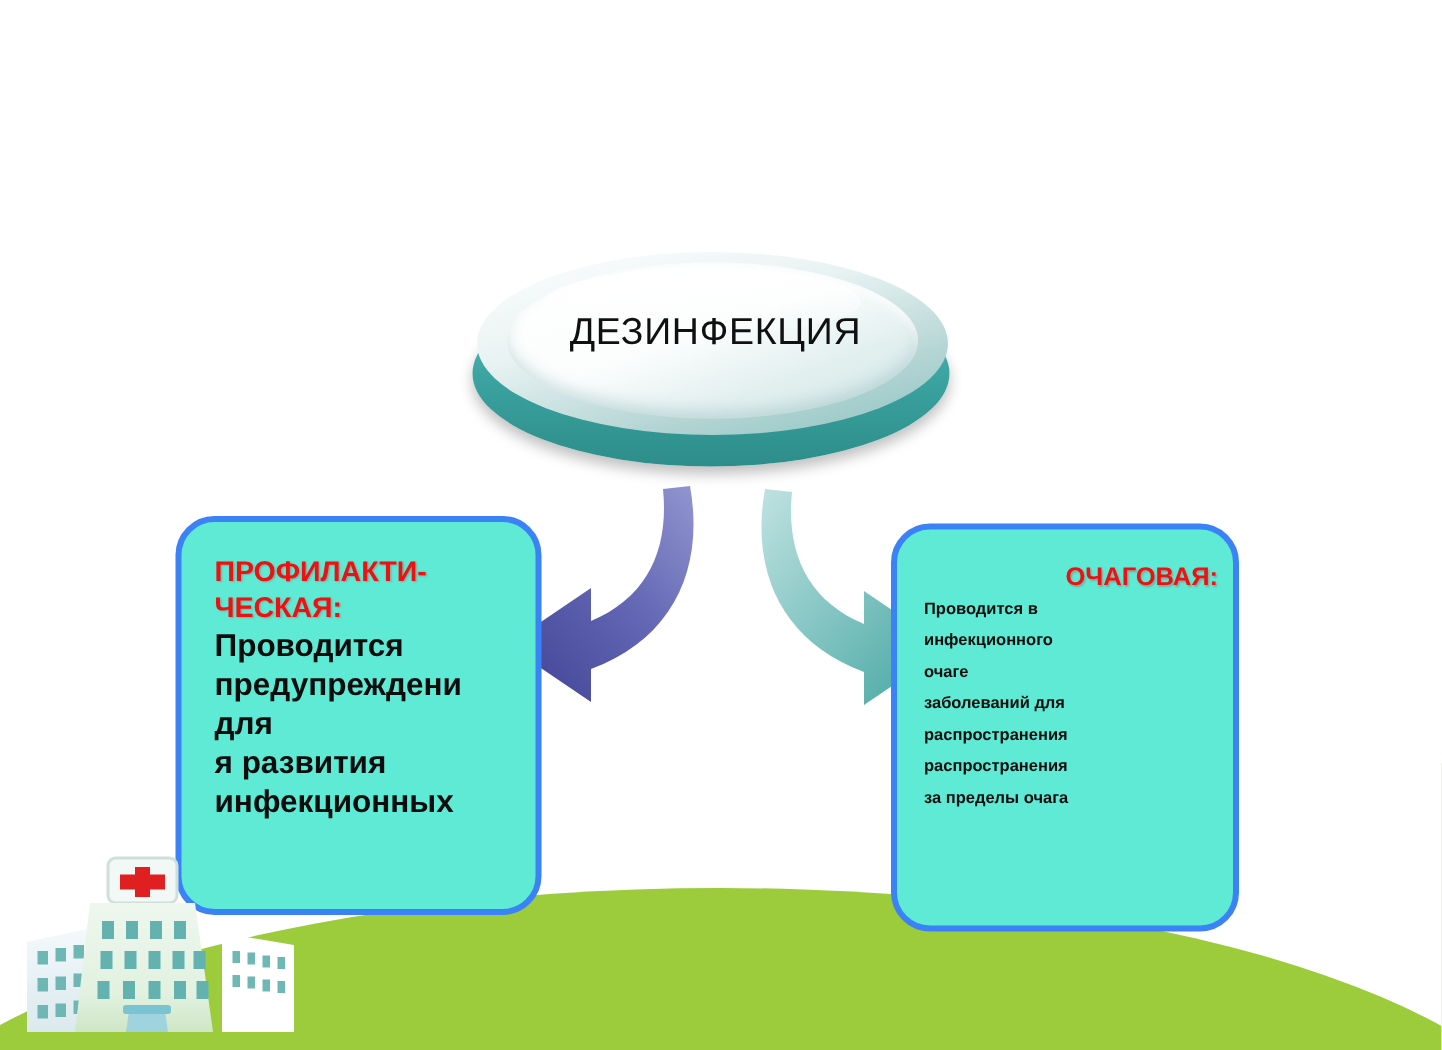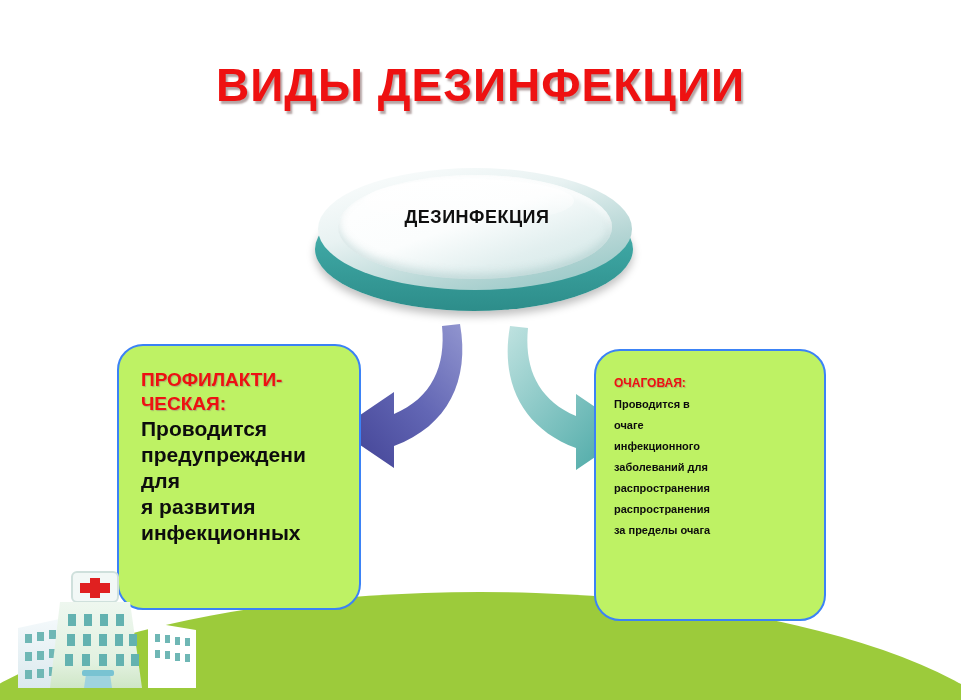--- a/index.html
+++ b/index.html
@@ -143,7 +143,6 @@
 
   <div class="hill"></div>
 
-  <div class="title">ВИДЫ ДЕЗИНФЕКЦИИ</div>
 
   <div class="disc-wrap">
     <div class="disc-base"></div>

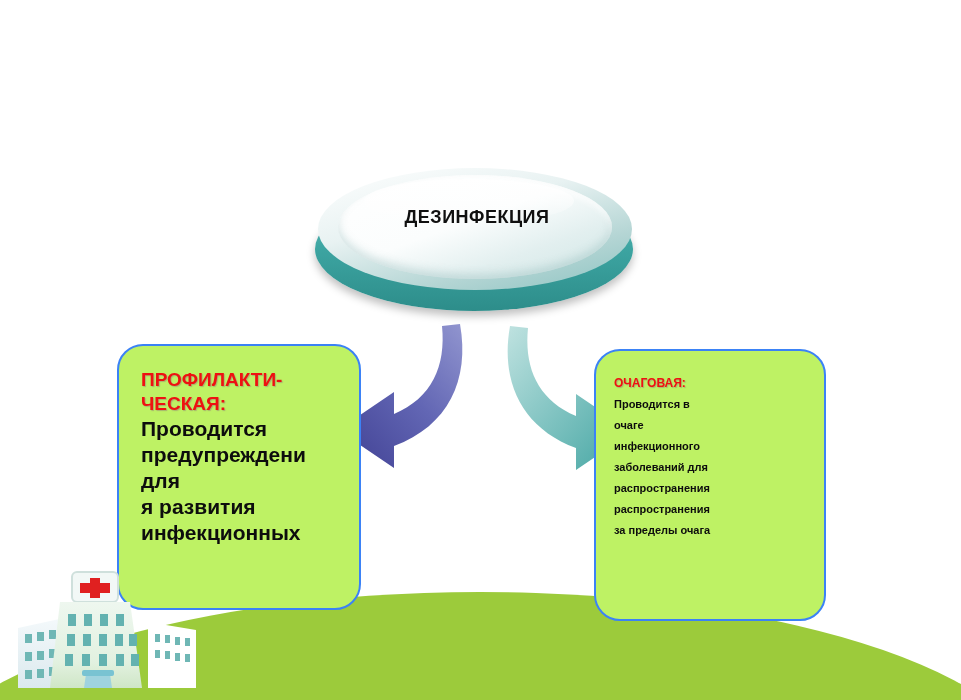--- a/index.html
+++ b/index.html
@@ -94,8 +94,8 @@
     top: 44px;
     width: 330px;
     text-align: center;
-    font-size: 18px;
-    font-weight: bold;
+    font-size: 25px;
+    font-weight: normal;
     color: #101010;
     letter-spacing: 0.5px;
     white-space: nowrap;

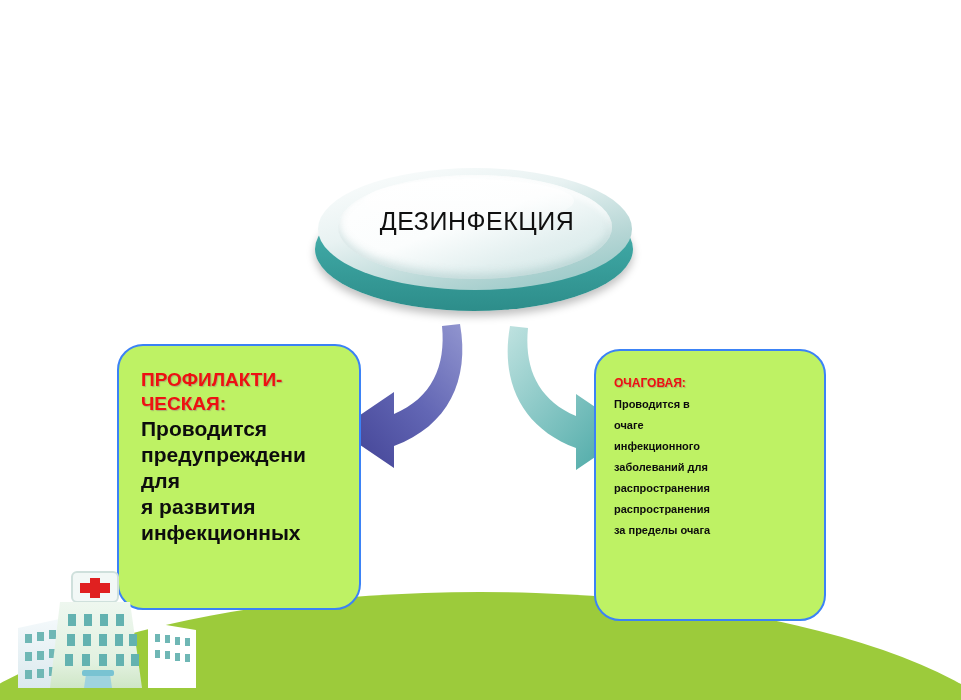--- a/index.html
+++ b/index.html
@@ -108,8 +108,8 @@
   
   .box {
     position: absolute;
-    background: #bef264;
-    border: 2px solid #3b82f6;
+    background: #5eead4;
+    border: 4px solid #3b82f6;
     border-radius: 26px;
     box-sizing: border-box;
   }

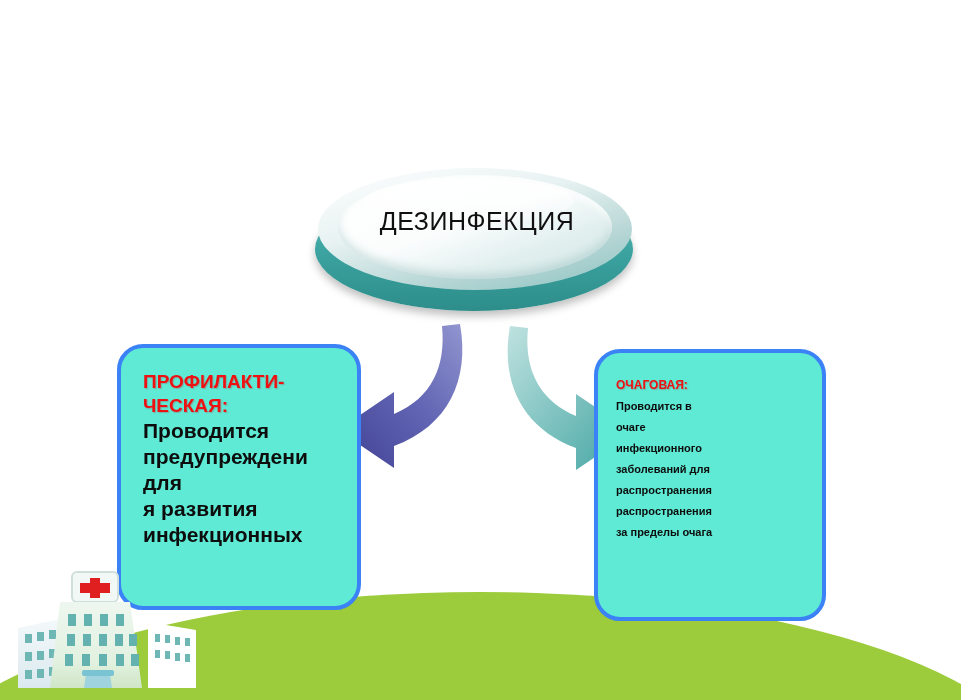--- a/index.html
+++ b/index.html
@@ -123,7 +123,7 @@
     margin: 0 0 1px 0;
   }
   .box-left  .head { font-size: 19px; line-height: 23px; }
-  .box-right .head { font-size: 12px; line-height: 20px; }
+  .box-right .head { font-size: 17px; line-height: 20px; text-align: right; }
 
   .body {
     color: #0d0d0d;

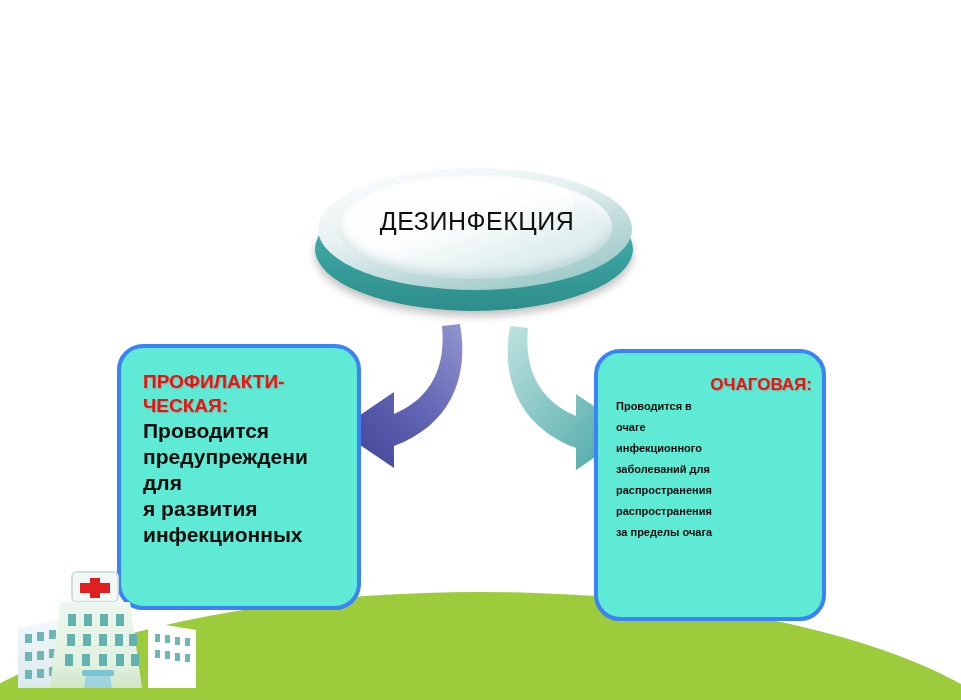--- a/index.html
+++ b/index.html
@@ -193,8 +193,8 @@
   <div class="box box-right">
     <div class="head">ОЧАГОВАЯ:</div>
     <div class="body">Проводится в</div>
+    <div class="body">инфекционного</div>
     <div class="body">очаге</div>
-    <div class="body">инфекционного</div>
     <div class="body">заболеваний для</div>
     <div class="body">распространения</div>
     <div class="body">распространения</div>

